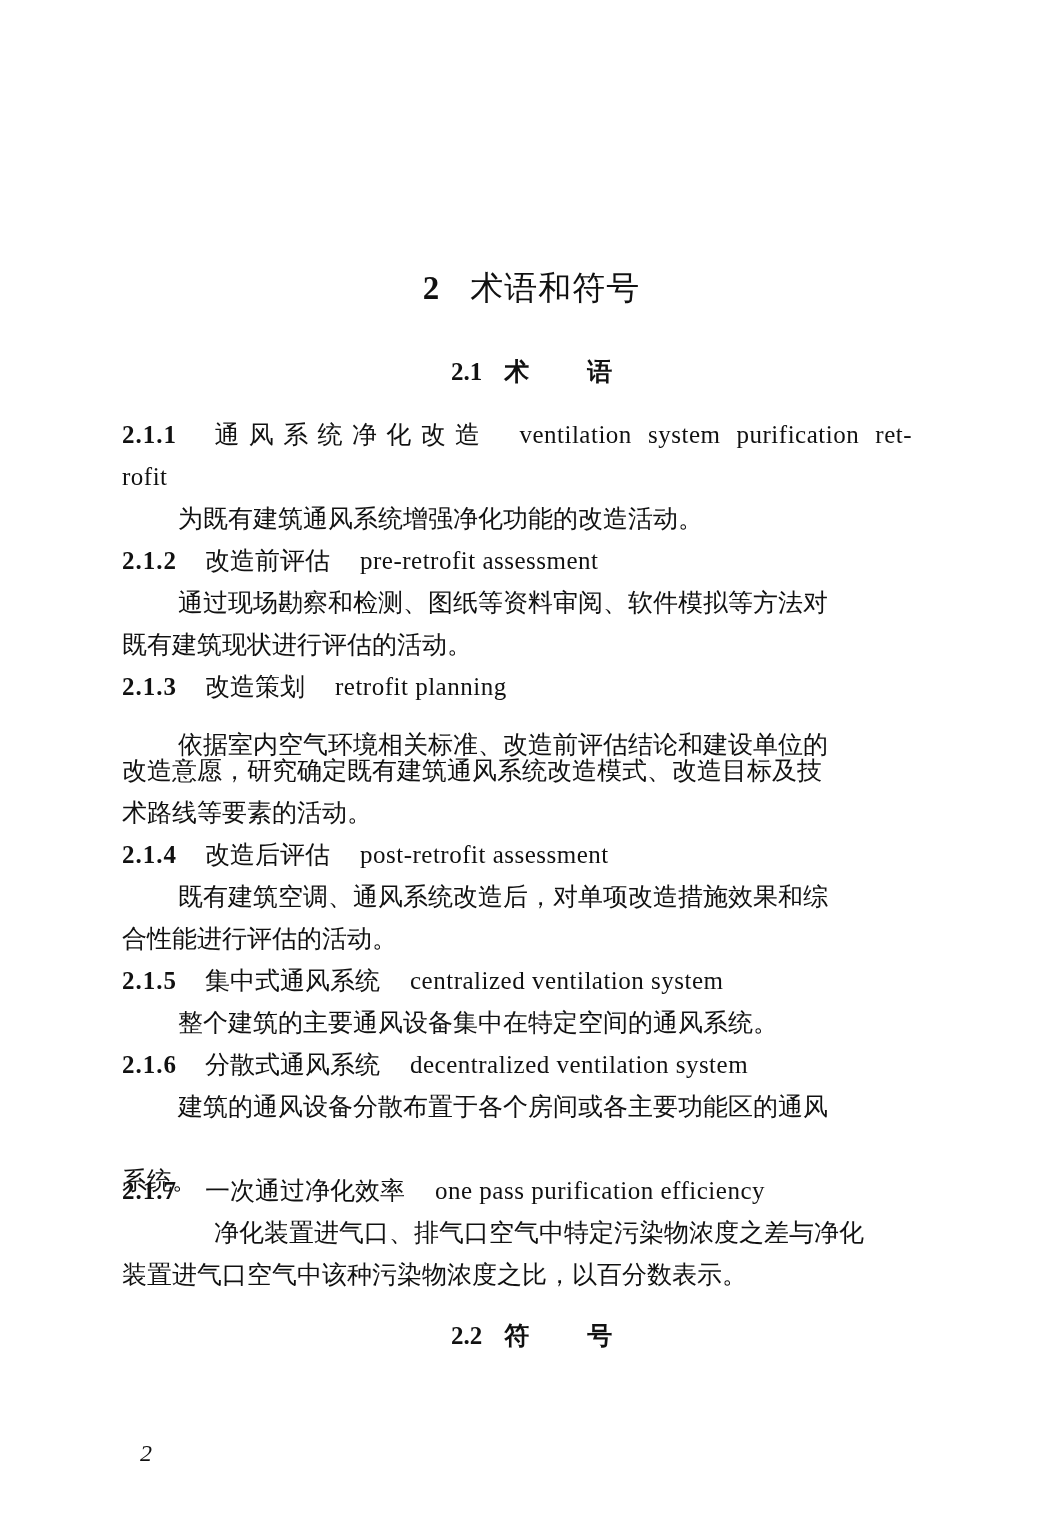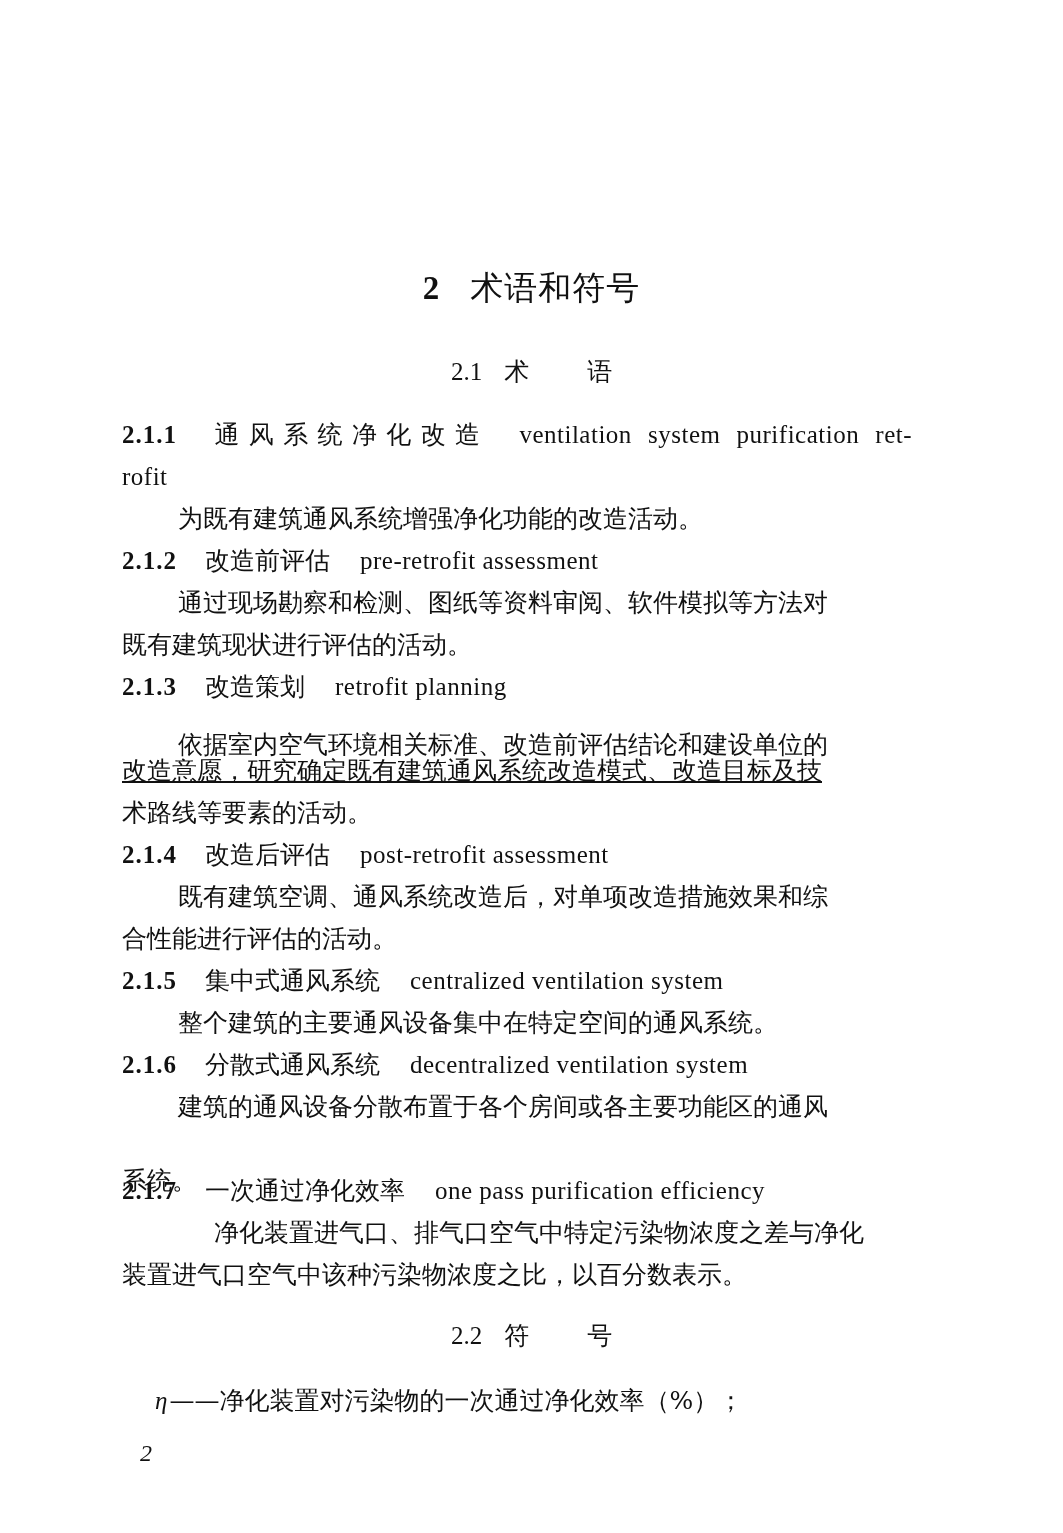--- a/index.html
+++ b/index.html
@@ -16,7 +16,7 @@
     .chapter-title .num { font-family: "Liberation Serif", serif; font-weight: bold; margin-right: 30px; }
     .section-title {
       position: absolute; left: 0; width: 1063px;
-      text-align: center; font-size: 25px; line-height: 40px; font-weight: normal;
+      text-align: center; font-size: 25px; line-height: 40px; font-weight: bold;
     }
     .section-title .num { font-family: "Liberation Serif", serif; margin-right: 22px; }
     .section-title .w1 { margin-right: 58px; }

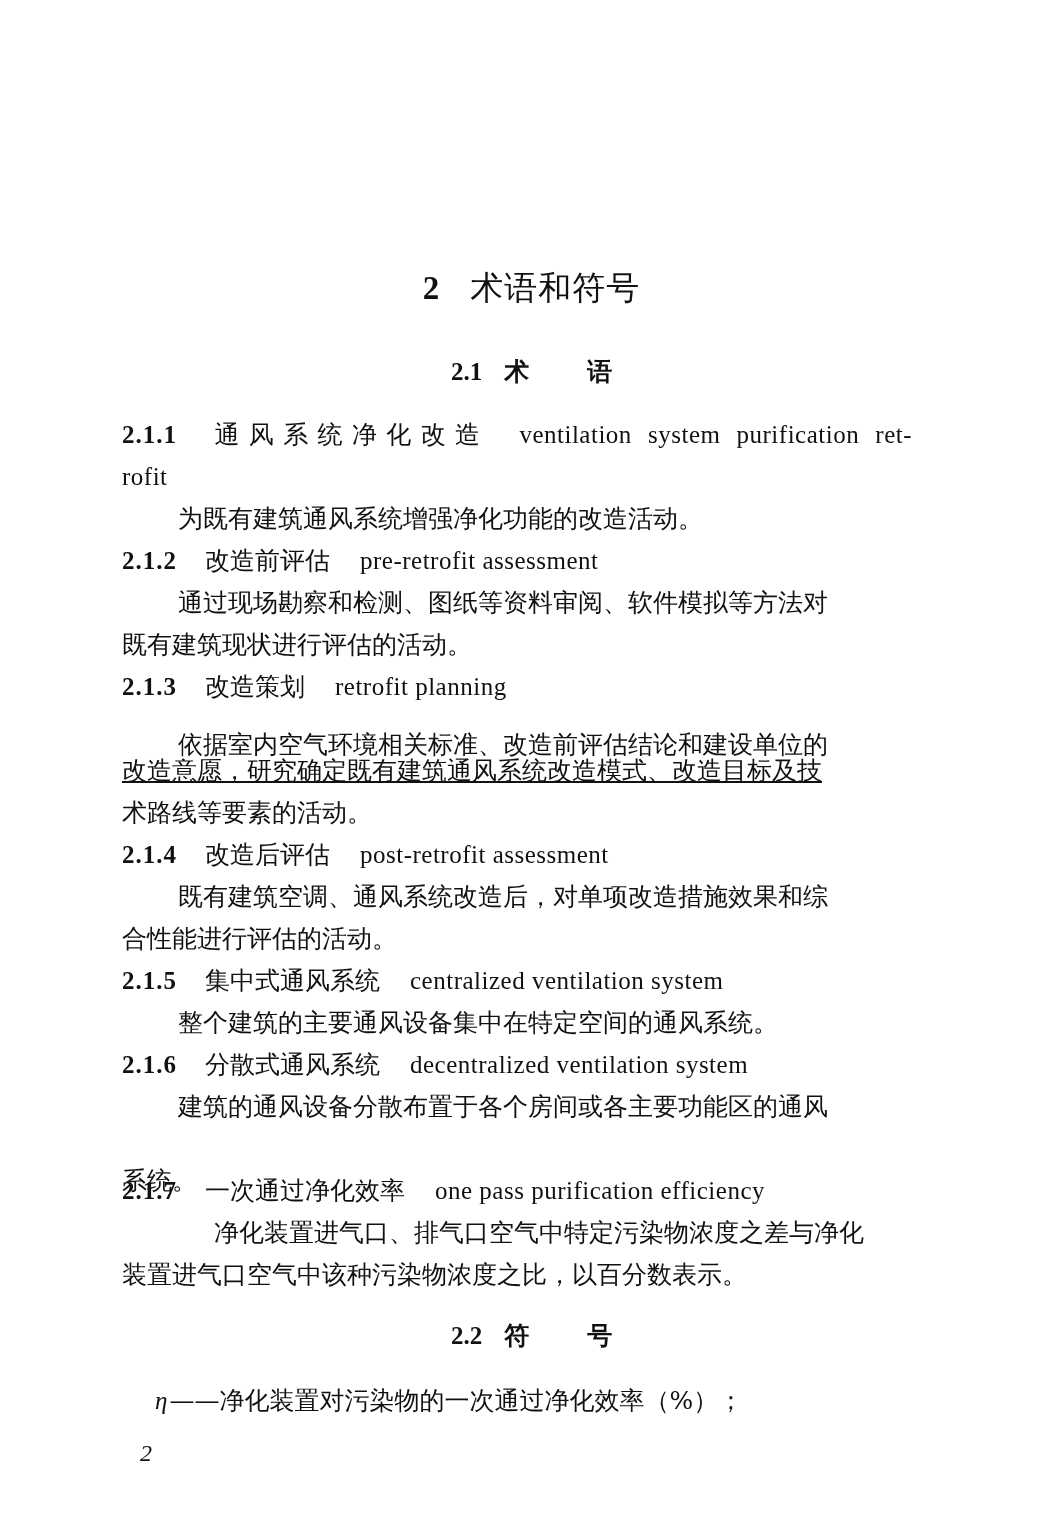--- a/index.html
+++ b/index.html
@@ -67,7 +67,7 @@
     <span class="term-num">2.1.3</span><span class="term-cn">改造策划</span><span class="term-en">retrofit planning</span>
   </div>
   <div class="line indent" style="top:708px;margin-top:16px;">依据室内空气环境相关标准、改造前评估结论和建设单位的</div>
-  <div class="line" style="top:750px;text-decoration:underline;">改造意愿，研究确定既有建筑通风系统改造模式、改造目标及技</div>
+  <div class="line" style="top:750px;">改造意愿，研究确定既有建筑通风系统改造模式、改造目标及技</div>
   <div class="line" style="top:792px;">术路线等要素的活动。</div>
 
   <div class="line" style="top:834px;">

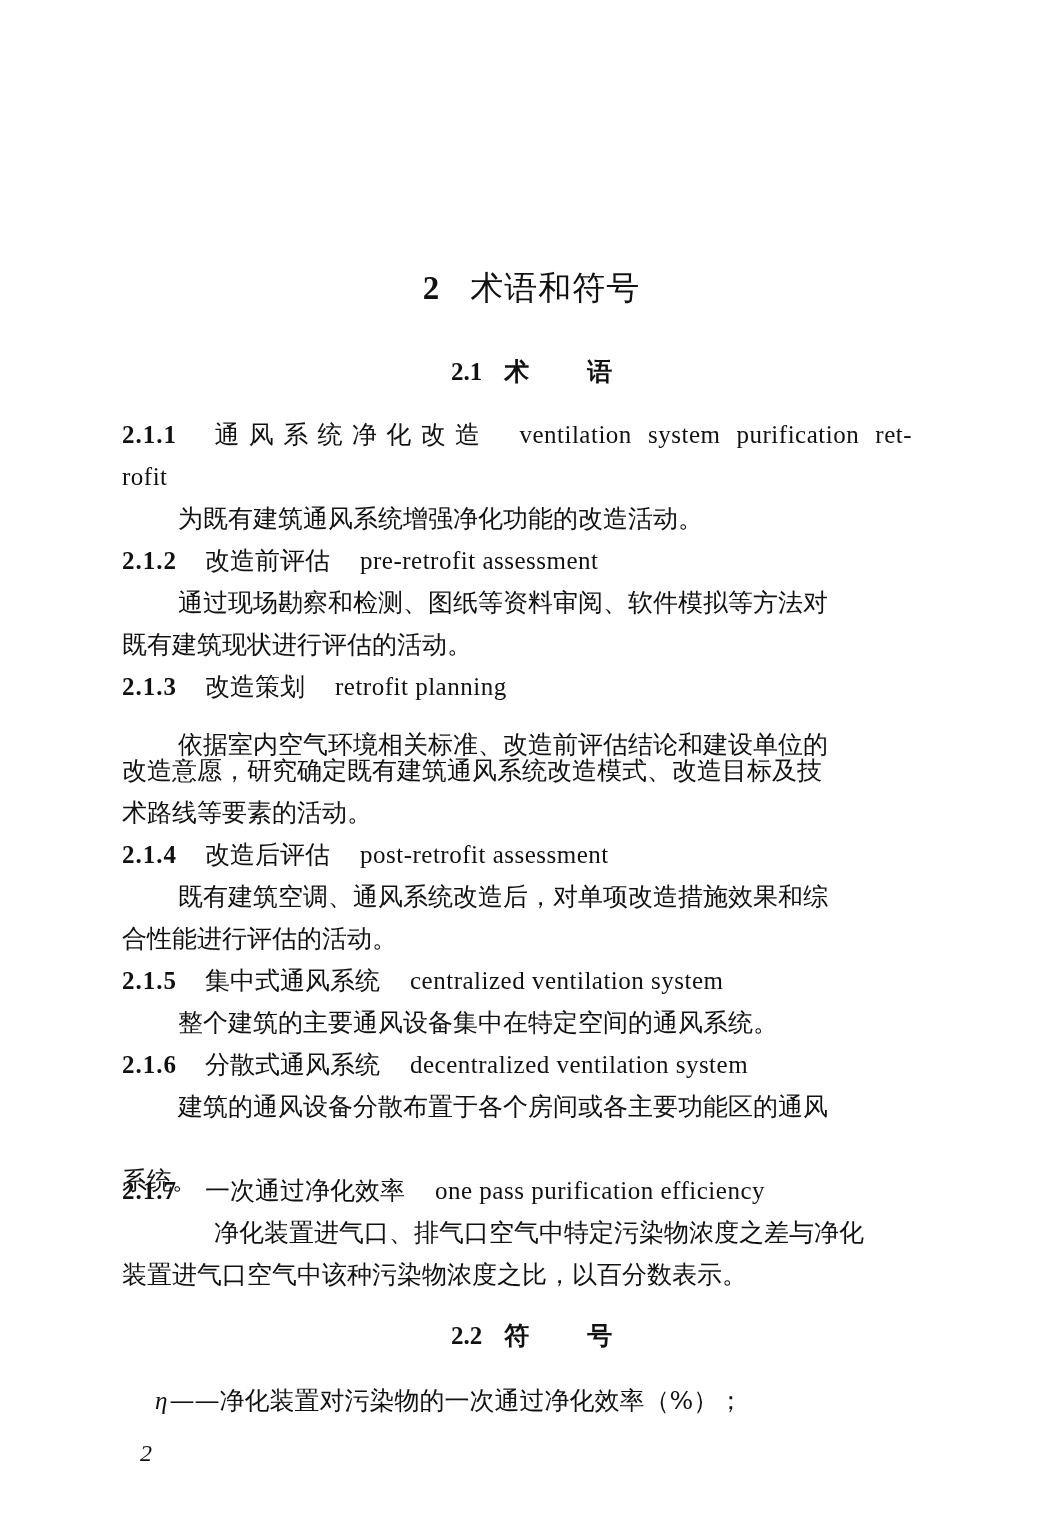--- a/index.html
+++ b/index.html
@@ -97,9 +97,6 @@
     <span class="num">2.2</span><span class="w1">符</span><span>号</span>
   </div>
 
-  <div class="symbol-line">
-    <span class="eta">η</span><span>——净化装置对污染物的一次通过净化效率（%）；</span>
-  </div>
 
   <div class="page-number">2</div>
 </div>

